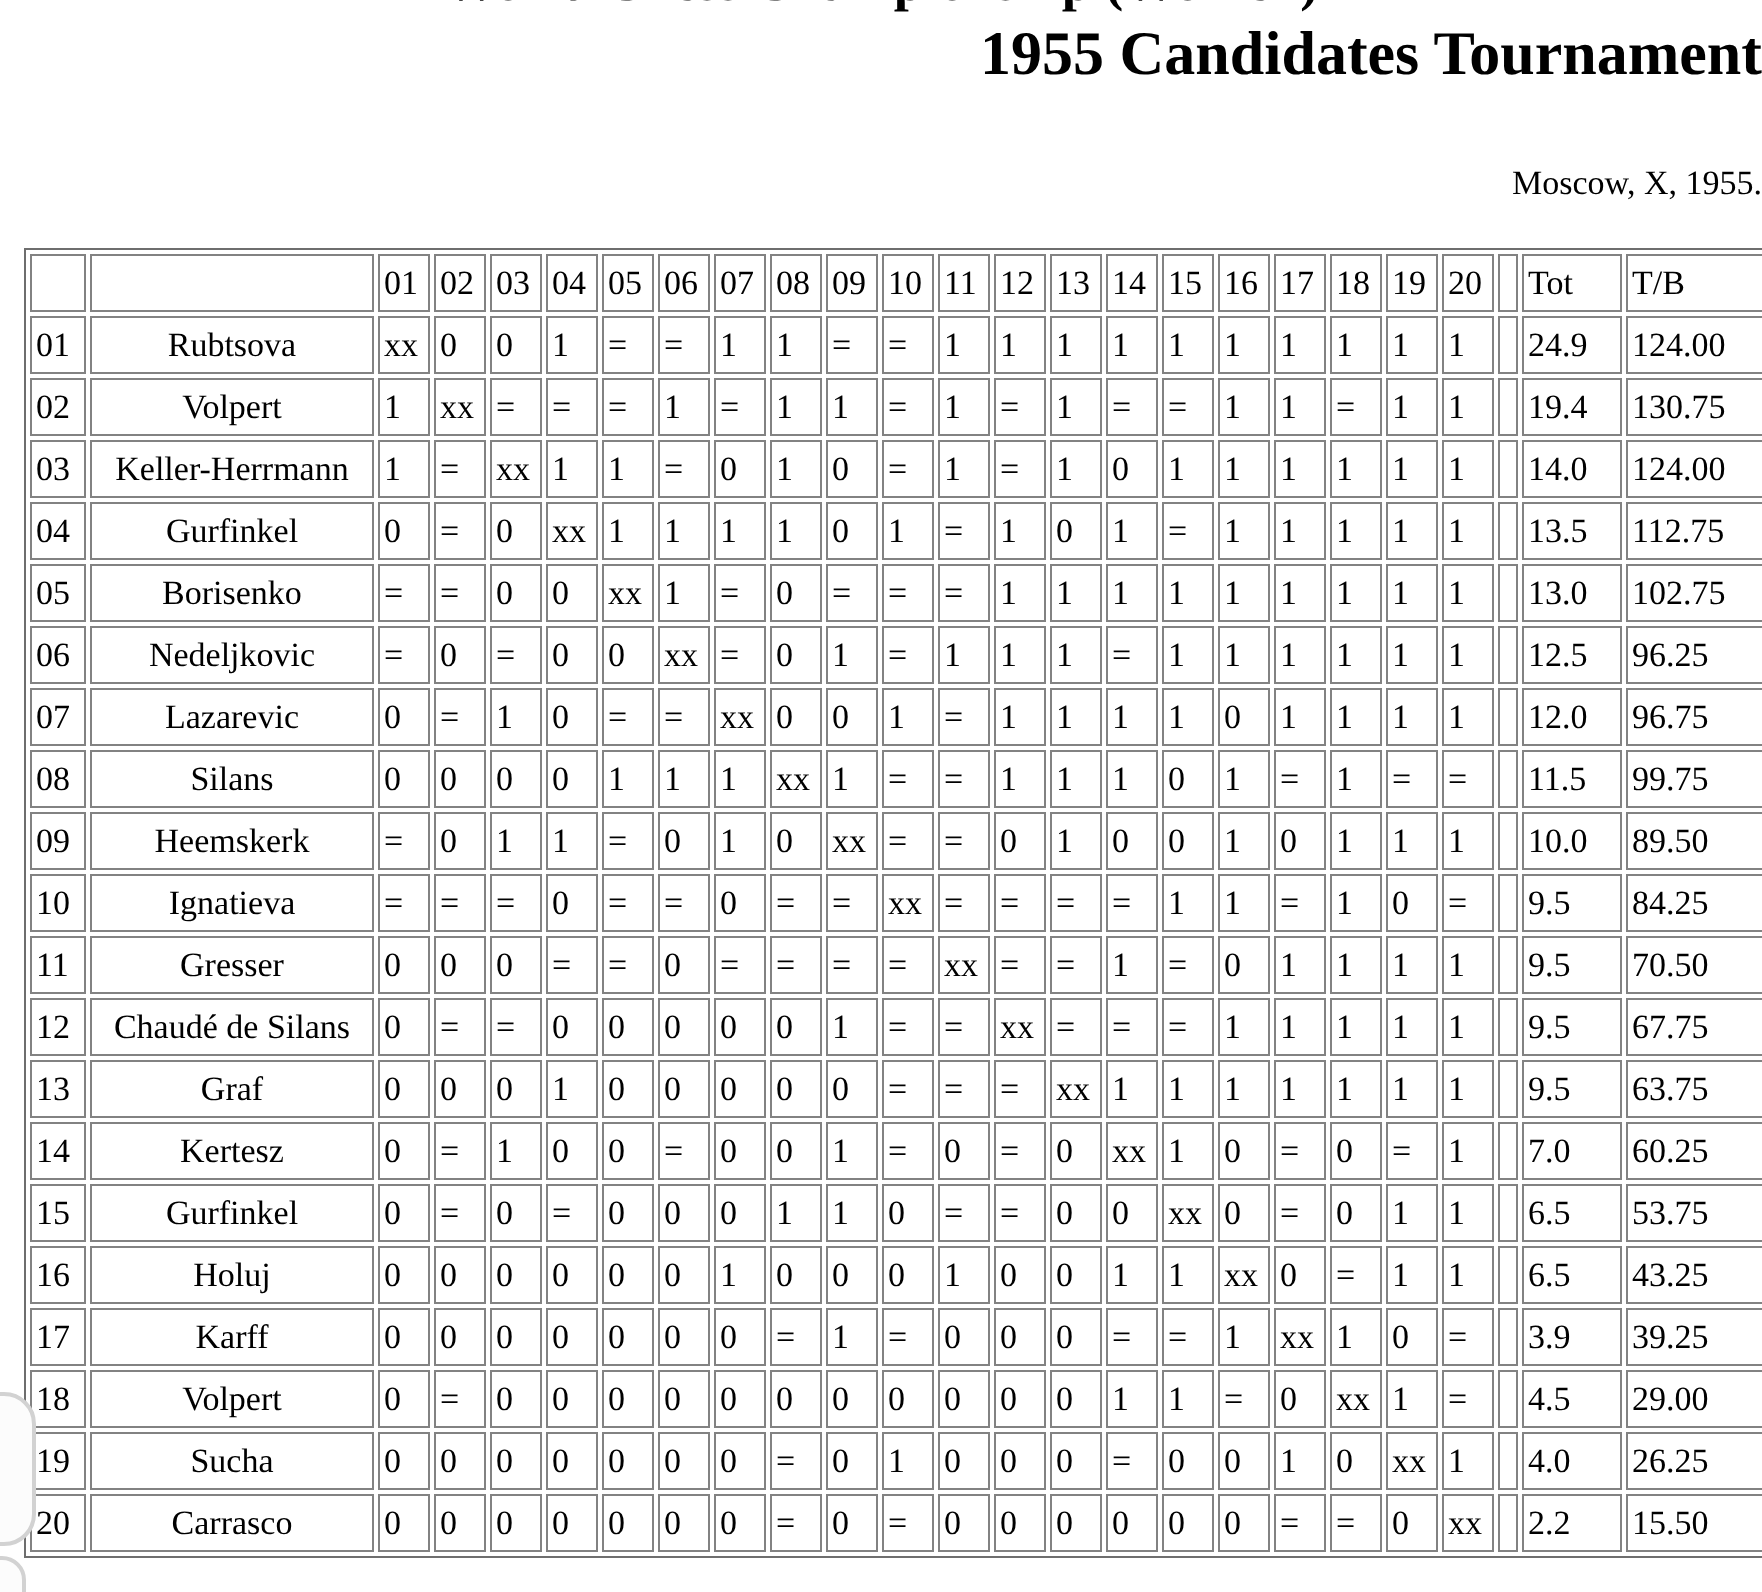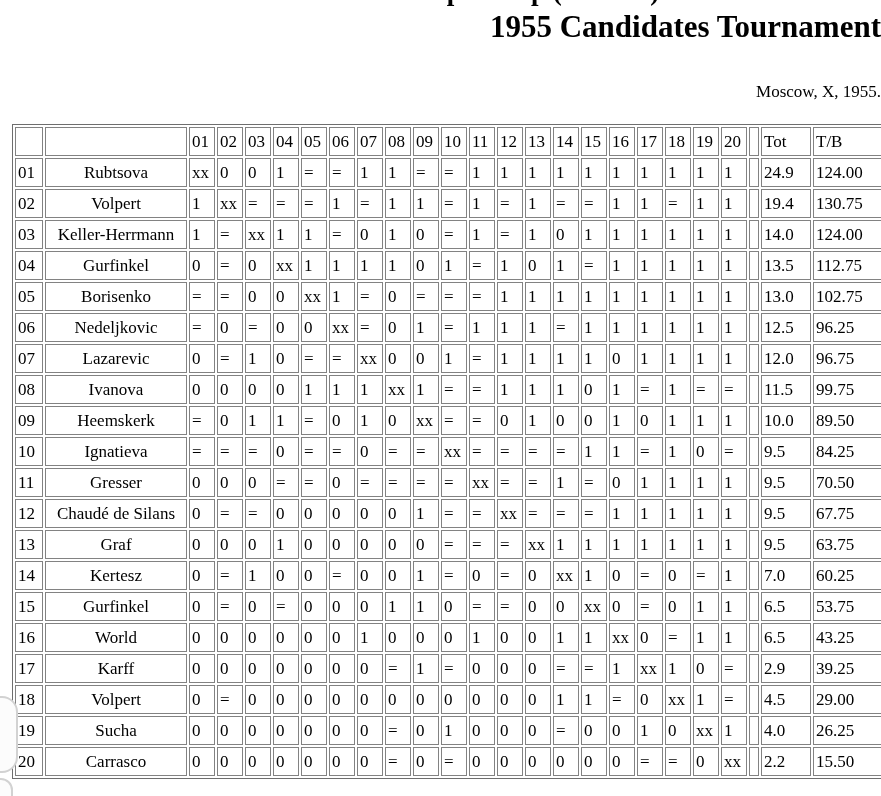--- a/index.html
+++ b/index.html
@@ -315,7 +315,7 @@
       </tr>
       <tr>
         <td class="c-rank">08</td>
-        <td class="c-name">Ivanova</td>
+        <td class="c-name">Silans</td>
         <td class="c-res">0</td>
         <td class="c-res">0</td>
         <td class="c-res">0</td>

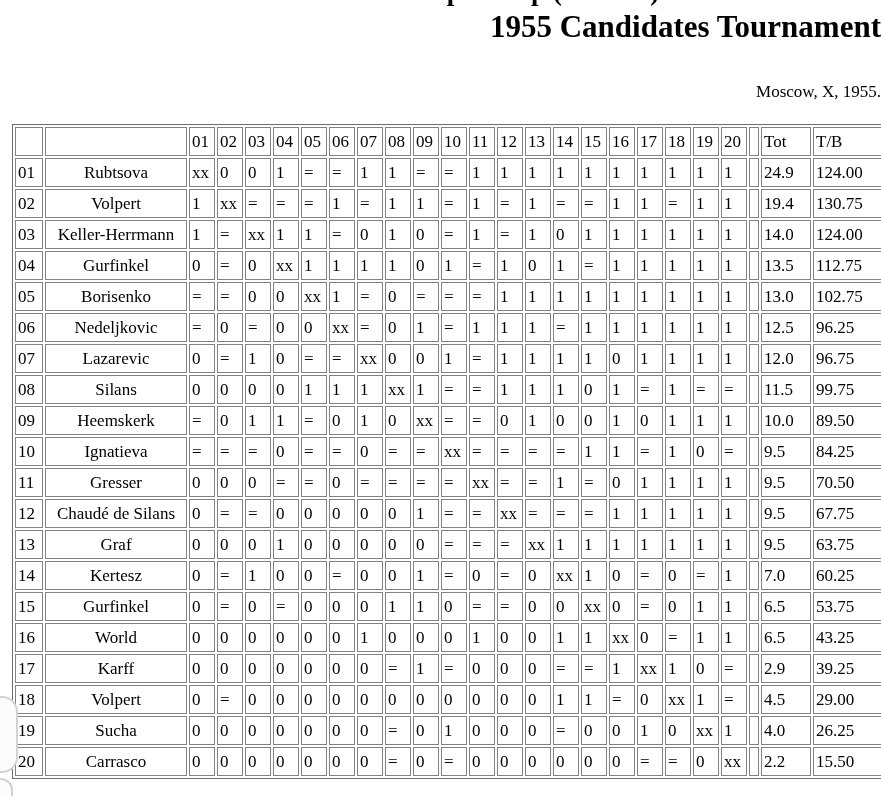--- a/index.html
+++ b/index.html
@@ -531,7 +531,7 @@
       </tr>
       <tr>
         <td class="c-rank">16</td>
-        <td class="c-name">World</td>
+        <td class="c-name">Holuj</td>
         <td class="c-res">0</td>
         <td class="c-res">0</td>
         <td class="c-res">0</td>

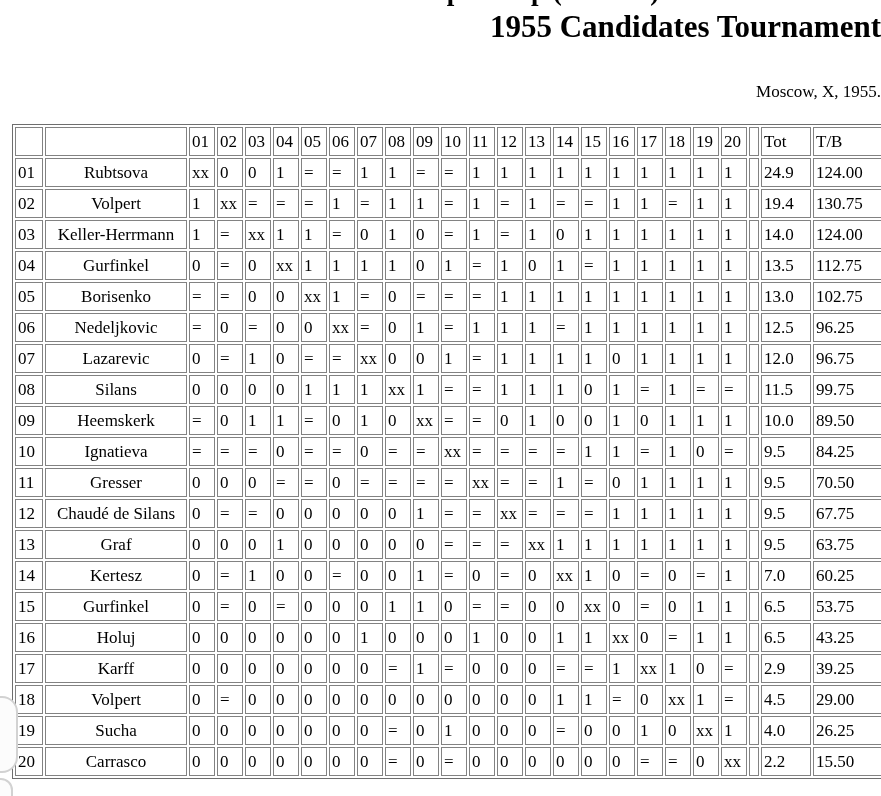--- a/index.html
+++ b/index.html
@@ -580,7 +580,7 @@
         <td class="c-res">0</td>
         <td class="c-res">=</td>
         <td class="c-sep"></td>
-        <td class="c-tot">2.9</td>
+        <td class="c-tot">3.9</td>
         <td class="c-tb">39.25</td>
       </tr>
       <tr>

